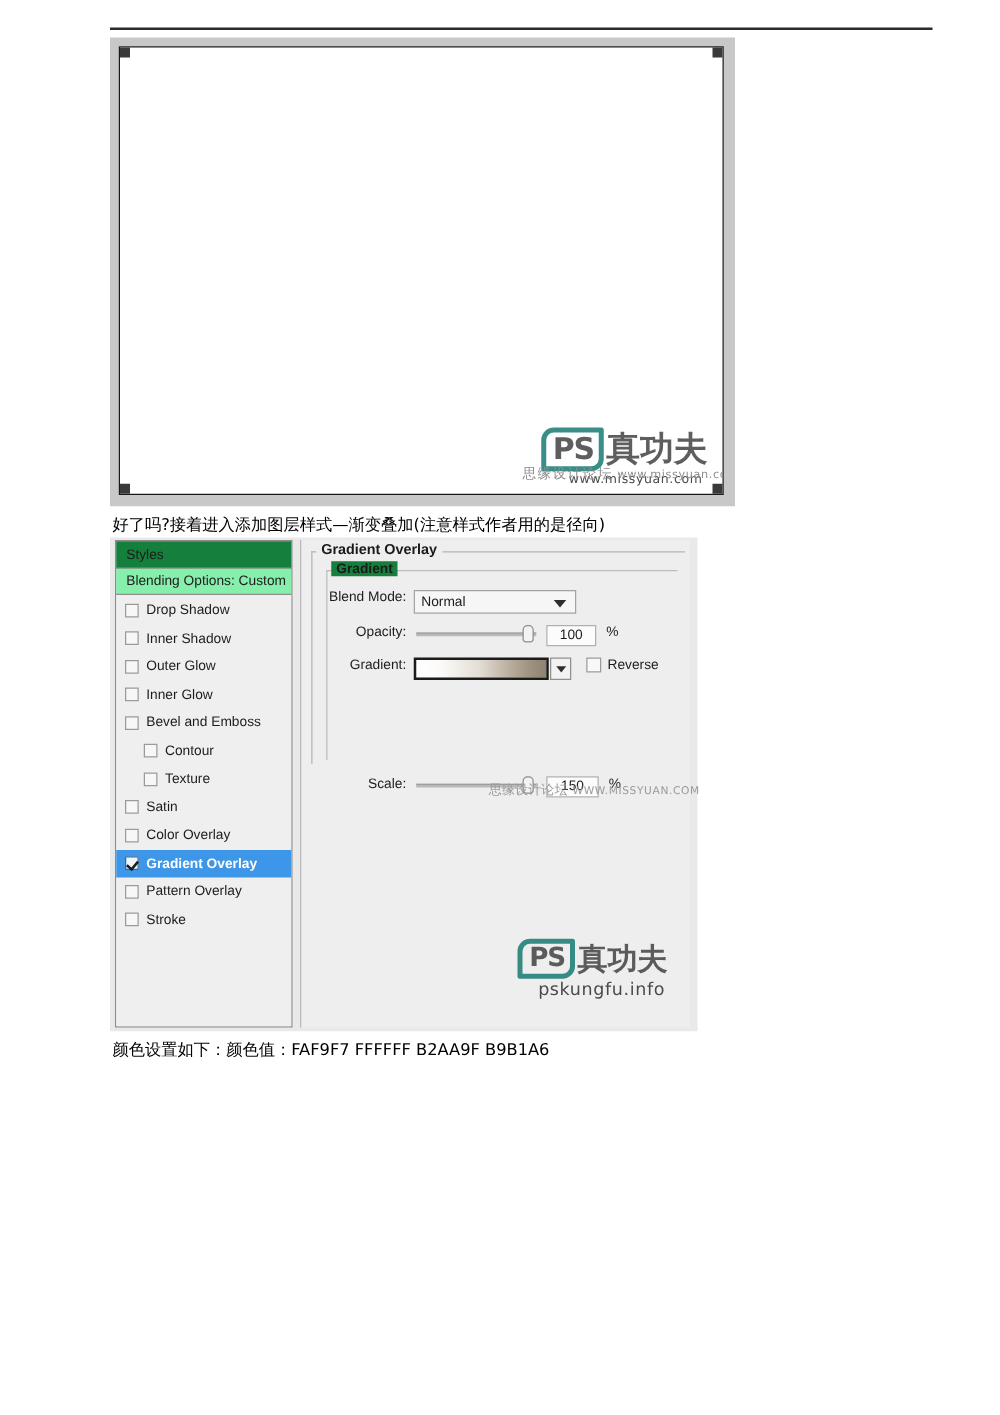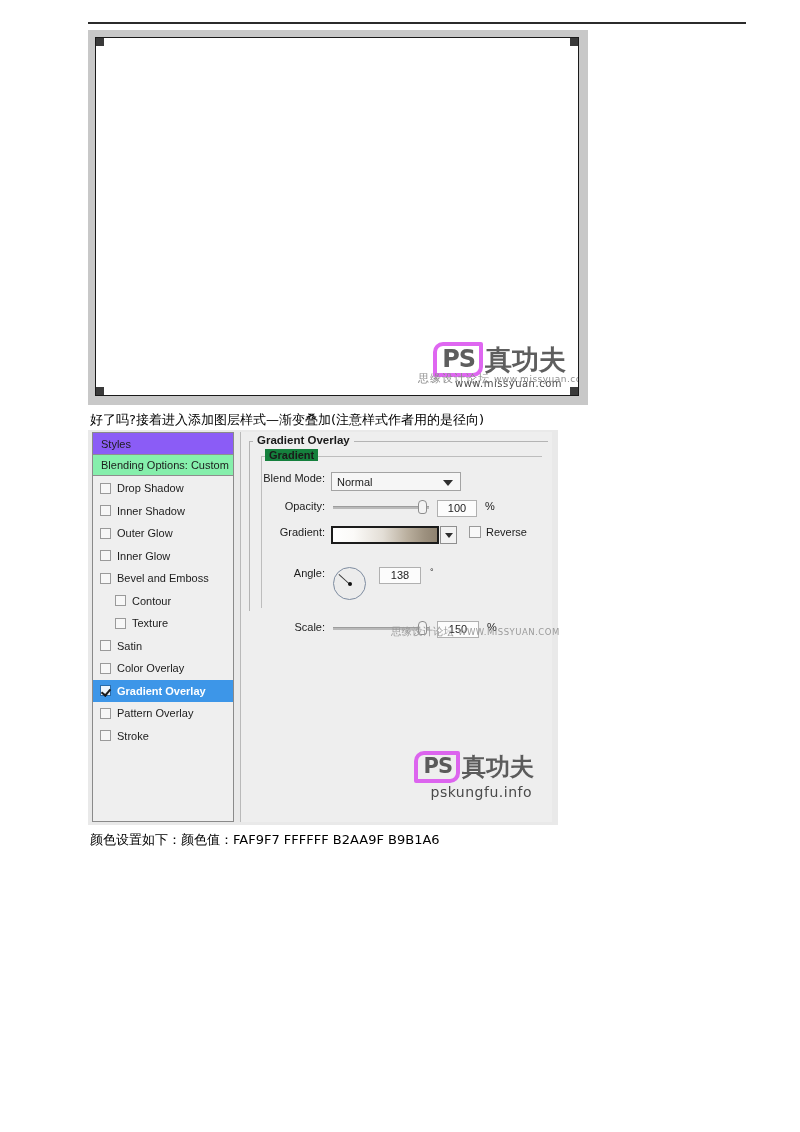--- a/index.html
+++ b/index.html
@@ -69,7 +69,7 @@
   .wm-ps-badge {
     font-weight: bold;
     color: #3b3b3b;
-    border: 4px solid #d946ef;
+    border: 4px solid #0f766e;
     border-radius: 10px 2px 10px 2px;
     padding: 1px 4px 2px 5px;
     letter-spacing: -1px;

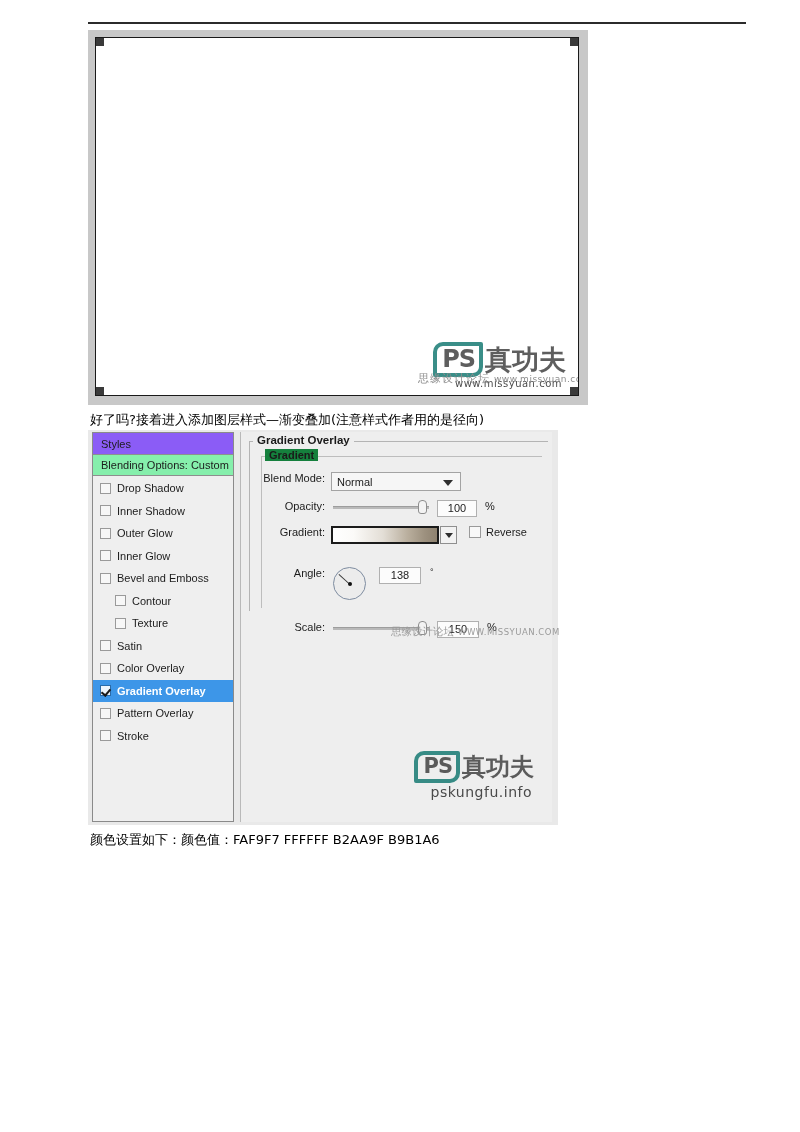--- a/index.html
+++ b/index.html
@@ -150,7 +150,7 @@
     padding-left: 8px;
     font-size: 11px;
     color: #1c1c1c;
-    background: #8b5cf6;
+    background: #15803d;
     border-bottom: 1px solid #8e8e8e;
     box-sizing: border-box;
   }

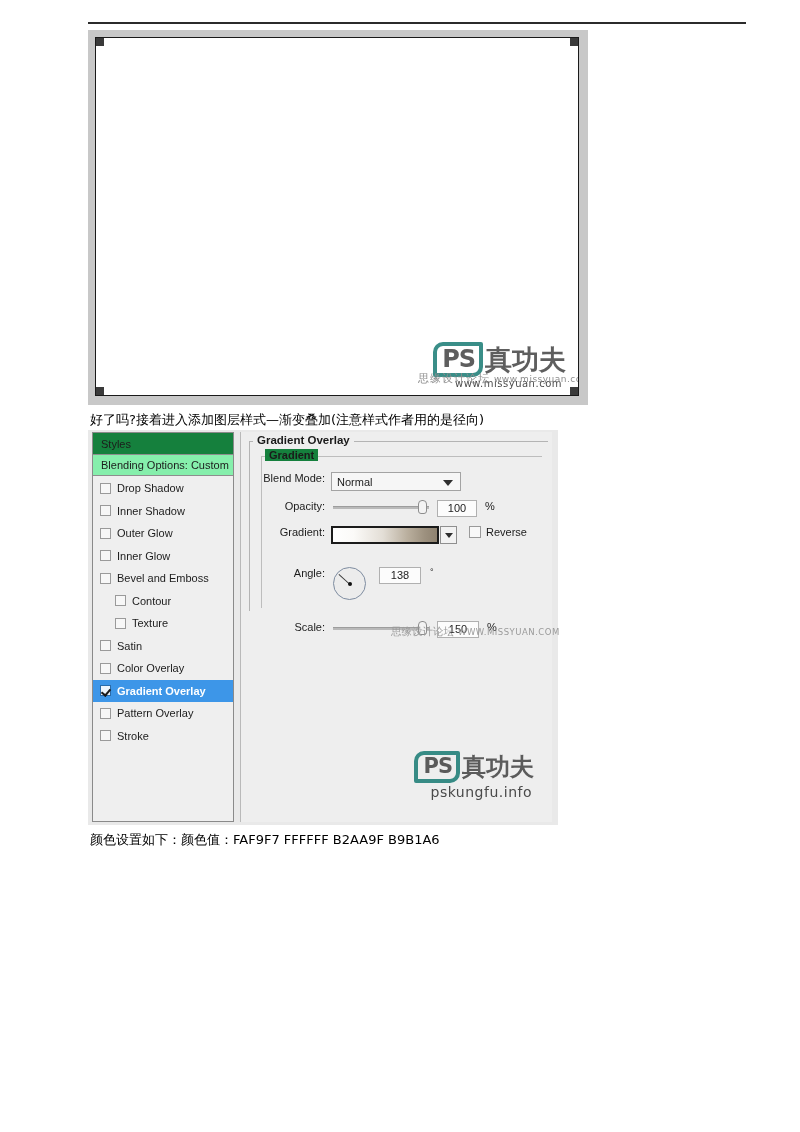--- a/index.html
+++ b/index.html
@@ -556,15 +556,6 @@
     </div>
 
 
-    <div class="field" style="left:22px; top:135px; height:44px;">
-      <span class="lbl" style="width:62px;">Angle:</span>
-      <span class="dial" style="margin-left:8px;">
-        <span class="needle" style="transform: rotate(-138deg);"></span>
-        <span class="hub"></span>
-      </span>
-      <span class="numbox" style="width:42px; margin-left:13px;">138</span>
-      <span style="margin-left:9px; font-size:9px;">°</span>
-    </div>
 
     <div class="field" style="left:22px; top:189px;">
       <span class="lbl" style="width:62px;">Scale:</span>

